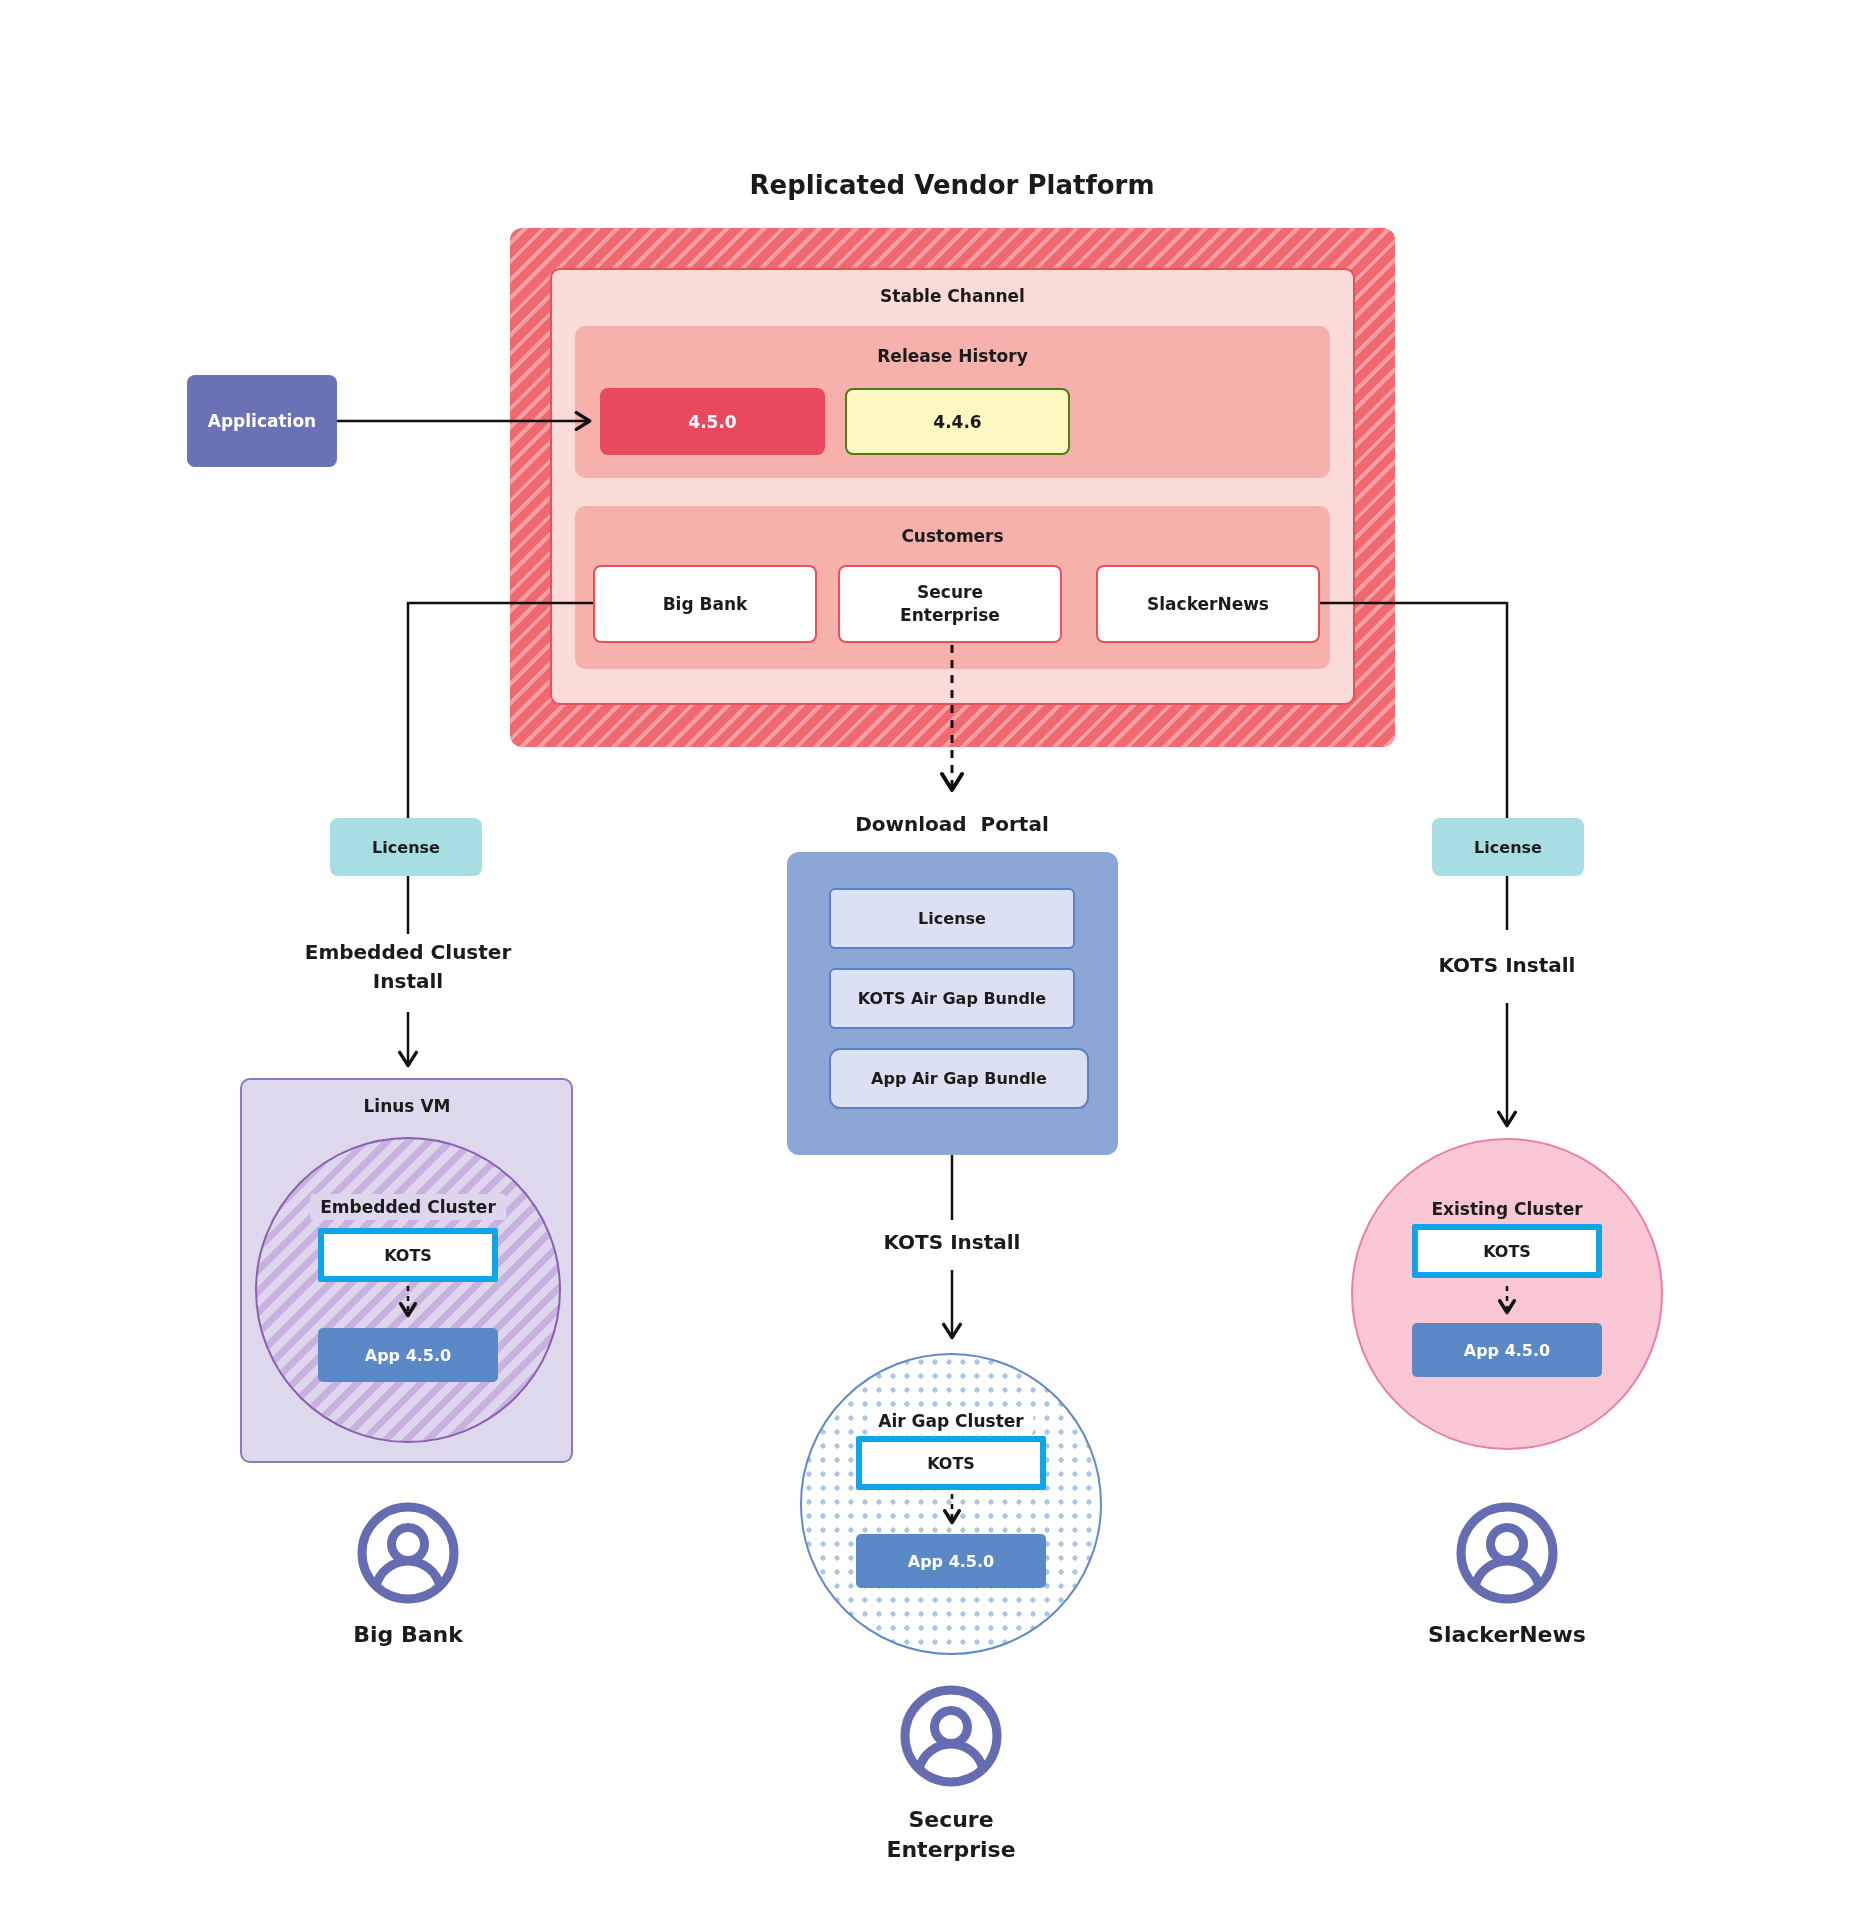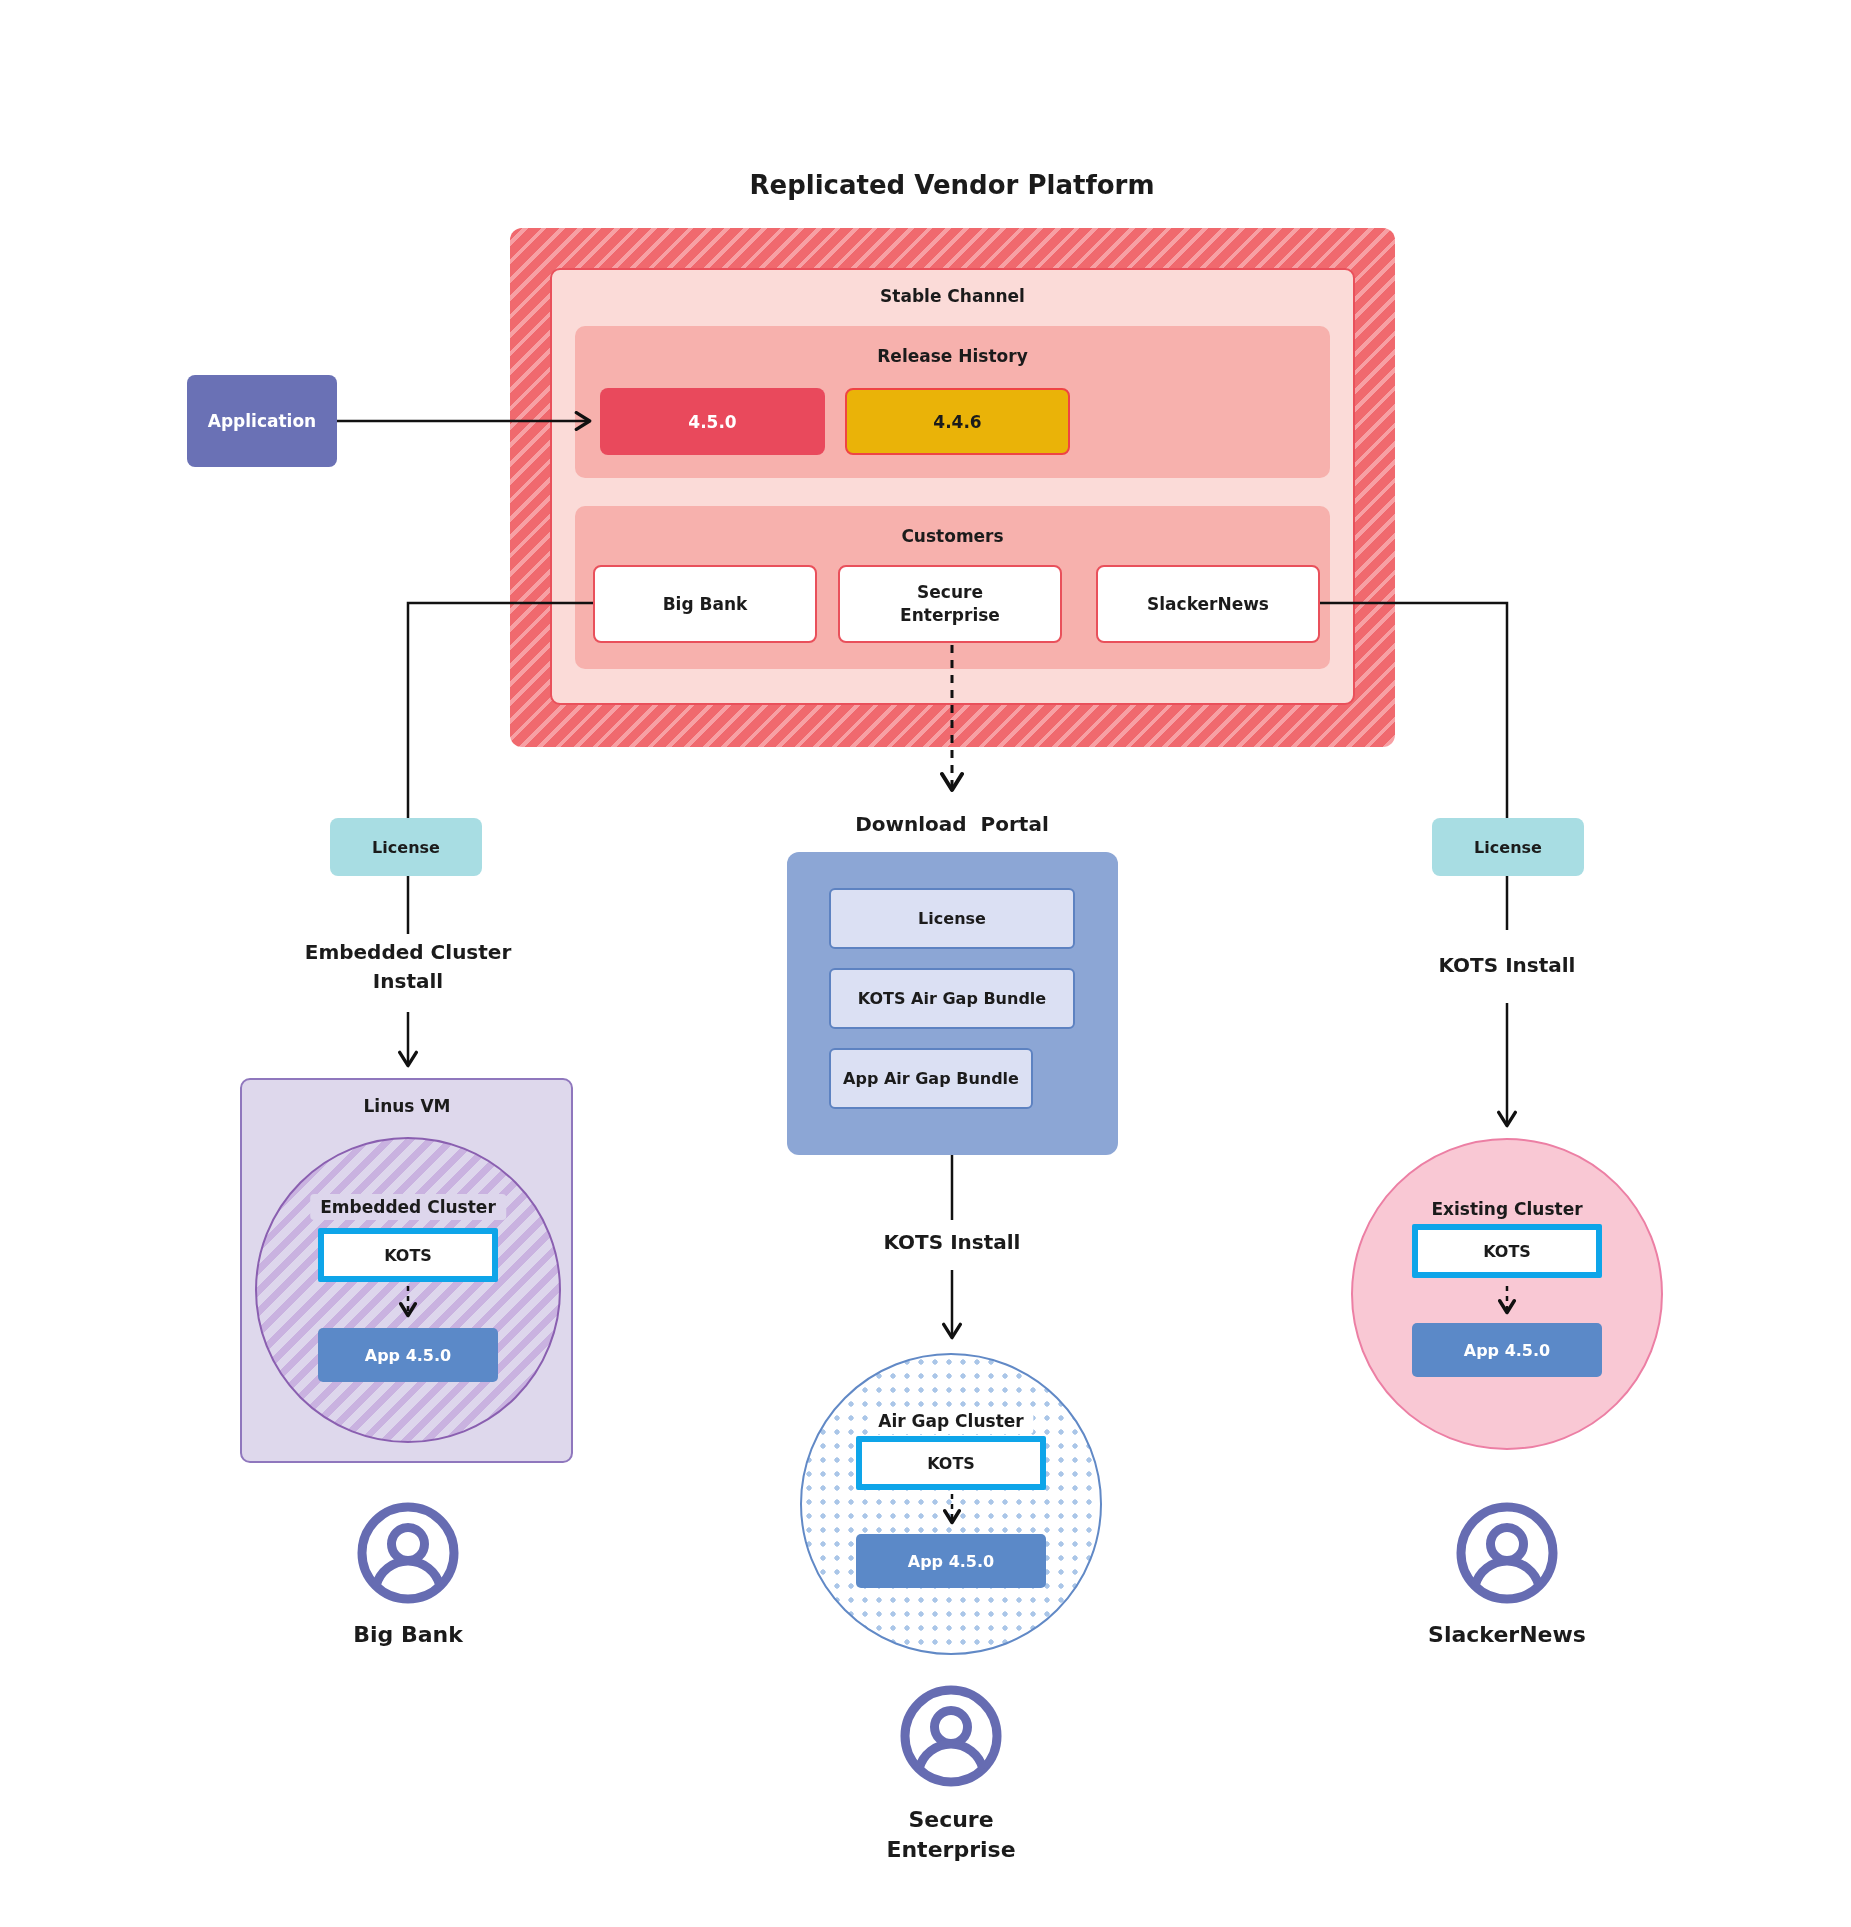--- a/index.html
+++ b/index.html
@@ -22,7 +22,7 @@
   .section{background:#f7b1ad;border-radius:10px;}
   .sec-title{font-size:17px;font-weight:600;text-align:center;}
   .rel-current{background:#e9495c;border-radius:8px;color:#ffffff;font-size:17px;font-weight:600;}
-  .rel-prev{background:#eab308;border:2px solid #ef4444;border-radius:8px;font-size:17px;font-weight:600;}
+  .rel-prev{background:#fef9c3;border:2px solid #4d7c0f;border-radius:8px;font-size:17px;font-weight:600;}
   .cust-box{background:#ffffff;border:2px solid #e9505b;border-radius:8px;font-size:17px;font-weight:600;line-height:1.35;padding:0 46px;}
 
   .app-box{background:#6a71b5;border-radius:8px;color:#ffffff;font-size:17px;font-weight:700;}

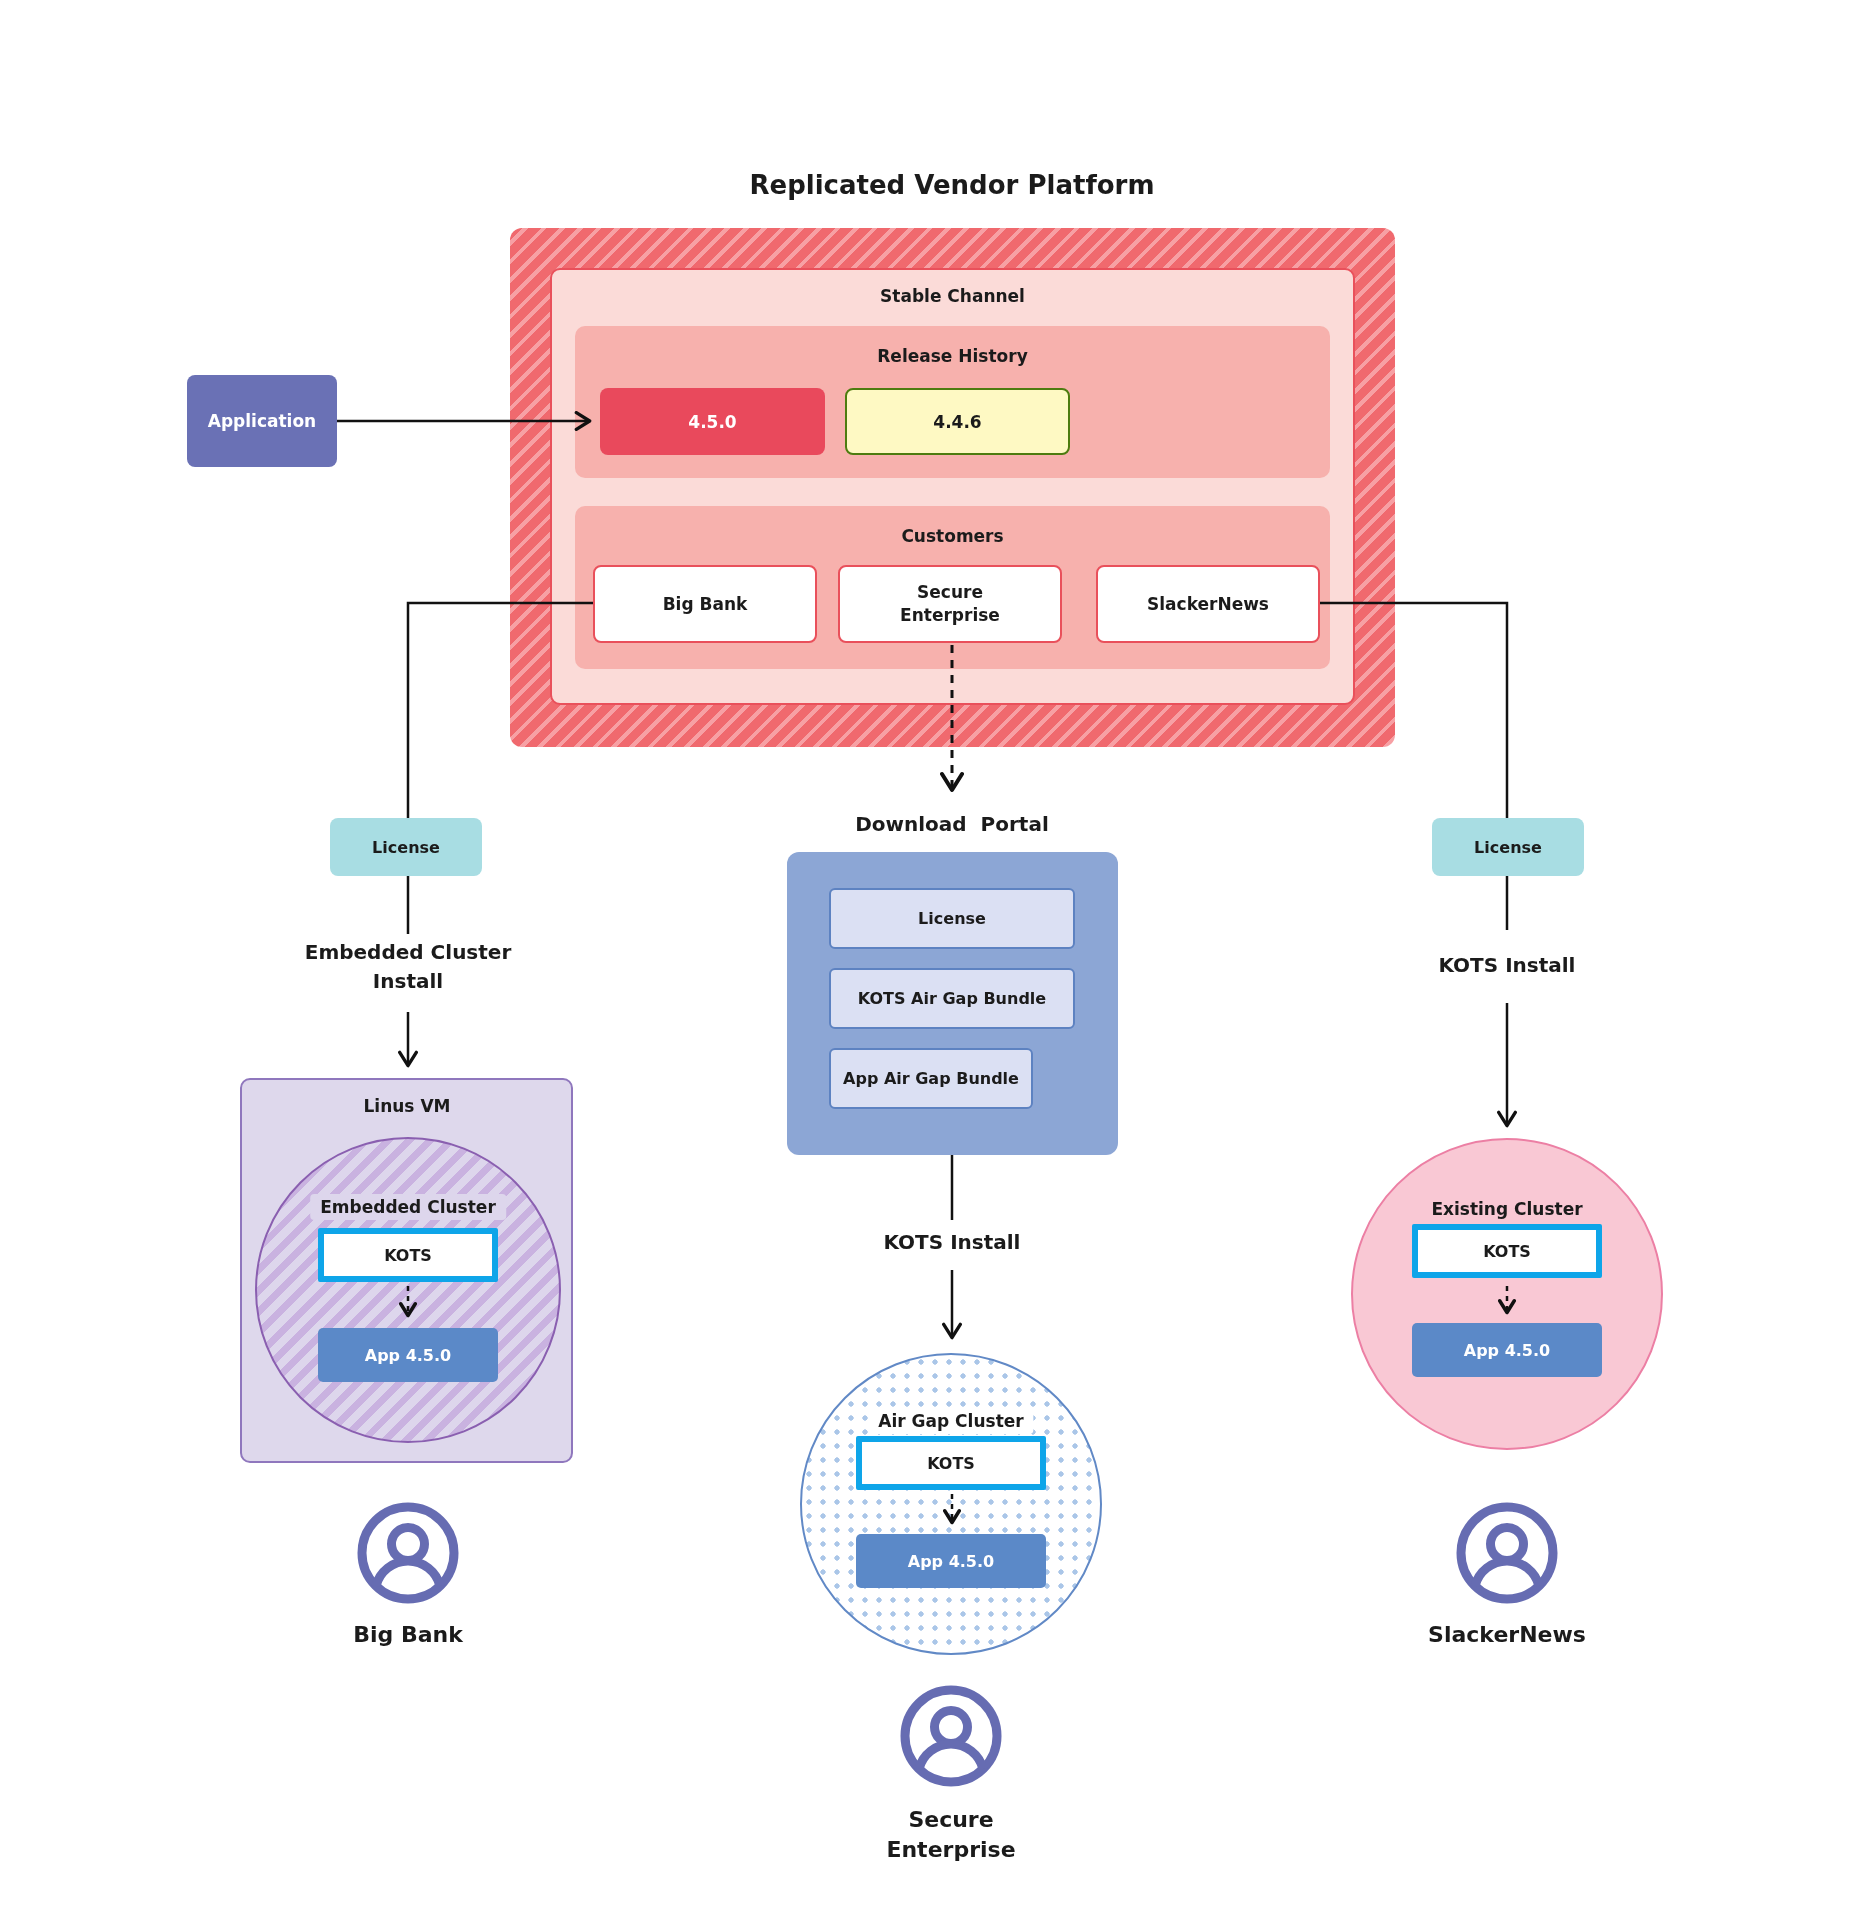--- a/index.html
+++ b/index.html
@@ -102,7 +102,7 @@
   <div class="abs portal" style="left:787px;top:852px;width:331px;height:303px;"></div>
   <div class="abs ctr portal-item" style="left:829px;top:888px;width:246px;height:61px;">License</div>
   <div class="abs ctr portal-item" style="left:829px;top:968px;width:246px;height:61px;">KOTS Air Gap Bundle</div>
-  <div class="abs ctr portal-item" style="left:829px;top:1048px;width:204px;height:61px;">App Air Gap Bundle</div>
+  <div class="abs ctr portal-item" style="left:829px;top:1048px;width:260px;height:61px;border-radius:11px;">App Air Gap Bundle</div>
   <div class="abs flow-text cx" style="left:952px;top:1228px;white-space:nowrap;">KOTS Install</div>
 
   <div class="abs circle airgap-circle" style="left:800px;top:1353px;width:302px;height:302px;"></div>

